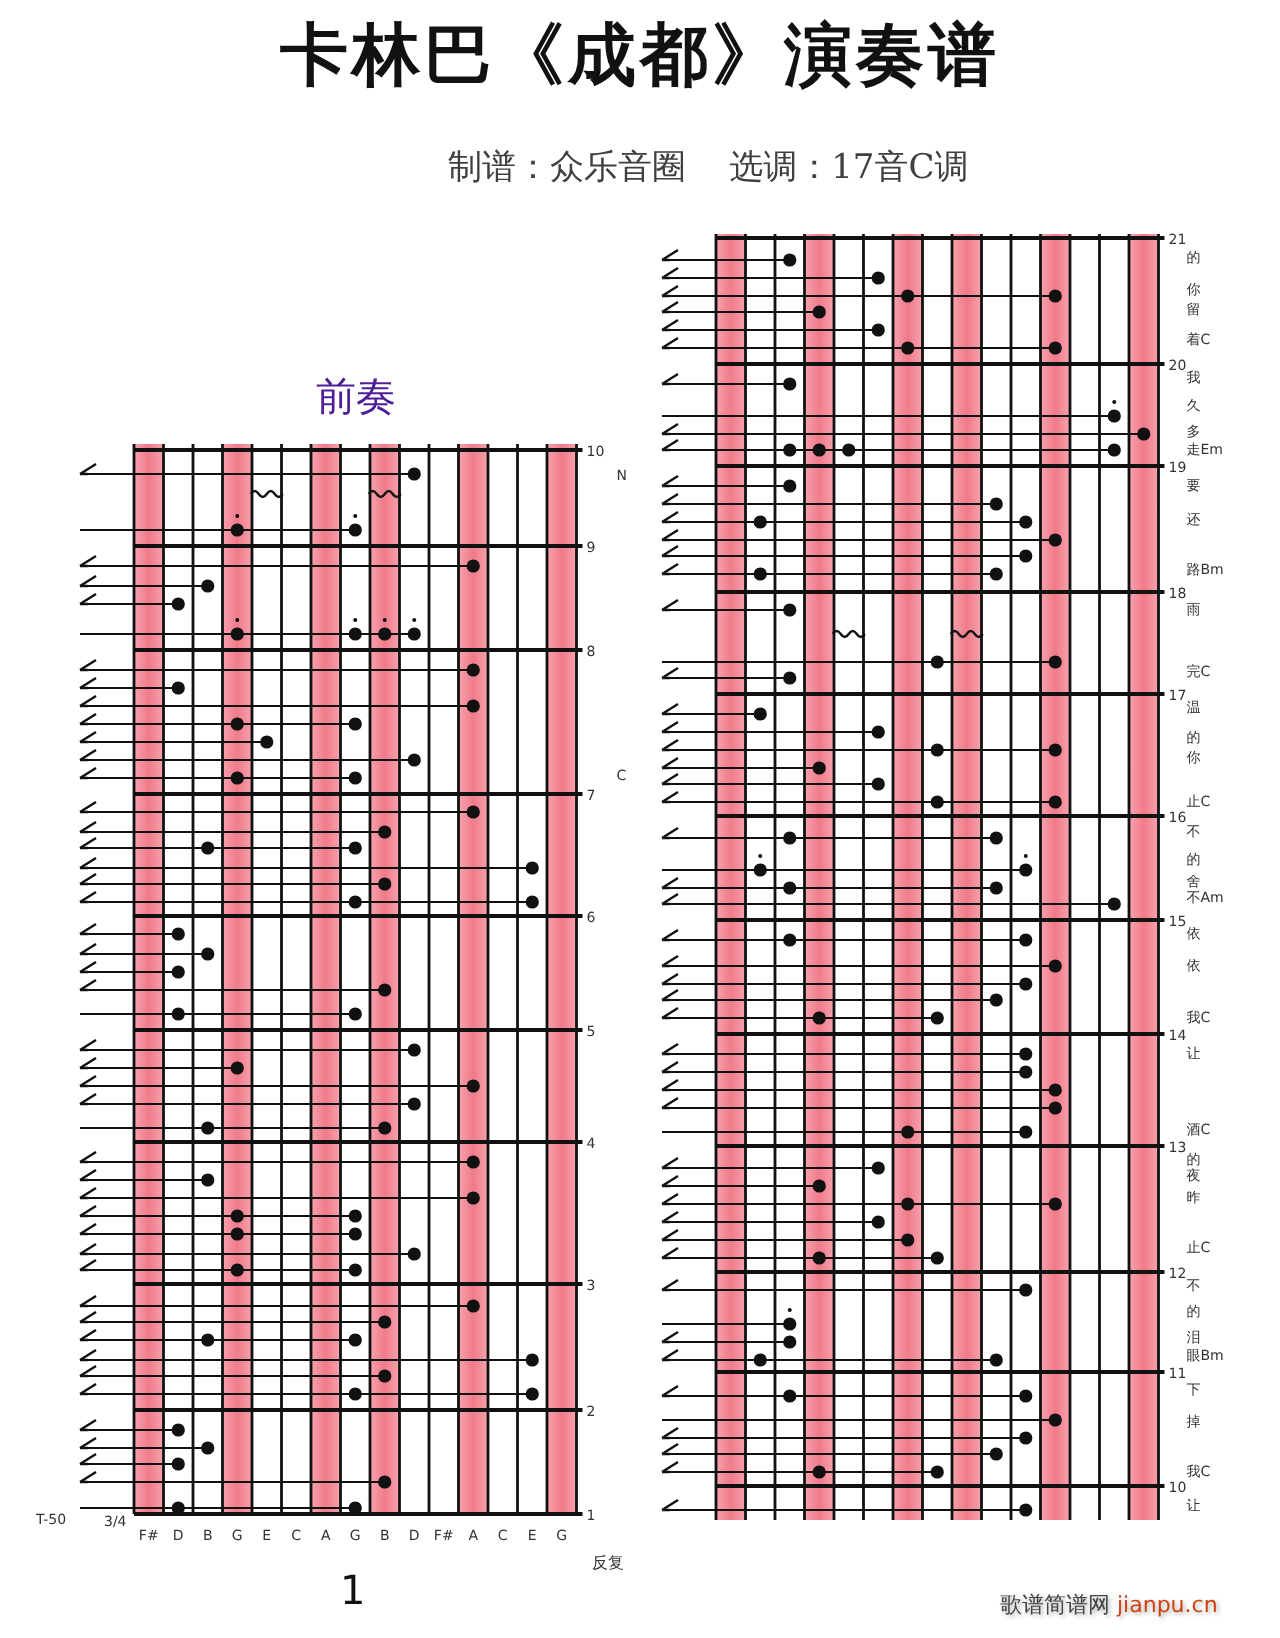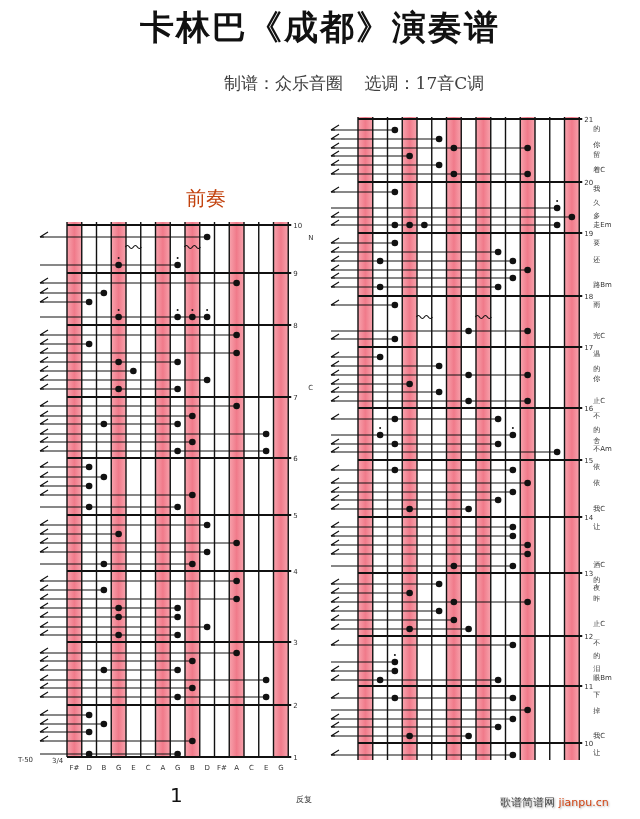--- a/index.html
+++ b/index.html
@@ -6,7 +6,7 @@
   body{width:640px;height:819px;position:relative;overflow:hidden;font-family:"DejaVu Sans",sans-serif;}
   .title{position:absolute;left:80px;top:5px;width:480px;text-align:center;font-size:34px;font-weight:bold;color:#111;letter-spacing:2px;font-family:"DejaVu Sans",sans-serif;}
   .subtitle{position:absolute;left:224px;top:72px;font-size:17px;color:#404040;font-family:"DejaVu Serif",serif;white-space:pre;}
-  .section-title{position:absolute;left:158px;top:185px;font-size:20px;color:#c2410c;font-family:"DejaVu Sans",sans-serif;margin-left:28px;}
+  .section-title{position:absolute;left:158px;top:185px;font-size:20px;color:#4c1d95;font-family:"DejaVu Sans",sans-serif;}
   .page-number{position:absolute;left:170px;top:783px;font-size:20px;color:#111;}
   .watermark{position:absolute;left:500px;top:795px;font-size:11px;color:#444;text-shadow:1px 1px 2px #aaa;}
   .watermark .url{color:#d04010;}

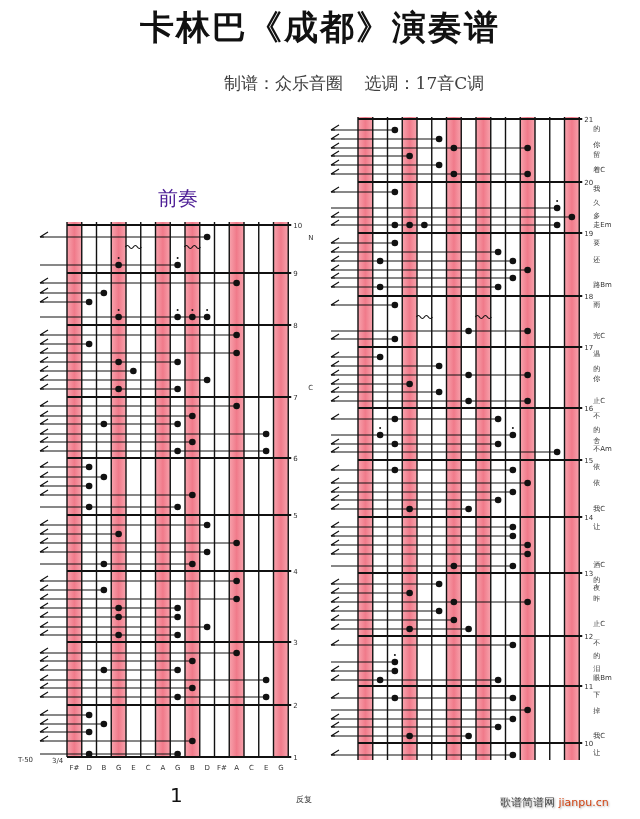--- a/index.html
+++ b/index.html
@@ -526,7 +526,7 @@
 
 <div class="foot" style="left:18px;top:756px;">T-50</div>
 <div class="foot" style="left:52px;top:757px;">3/4</div>
-<div class="foot" style="left:296px;top:794px;font-size:8px;">反复</div>
+<div class="foot" style="left:296px;top:776px;font-size:8px;">反复</div>
 
 <div class="page-number">1</div>
 <div class="watermark">

